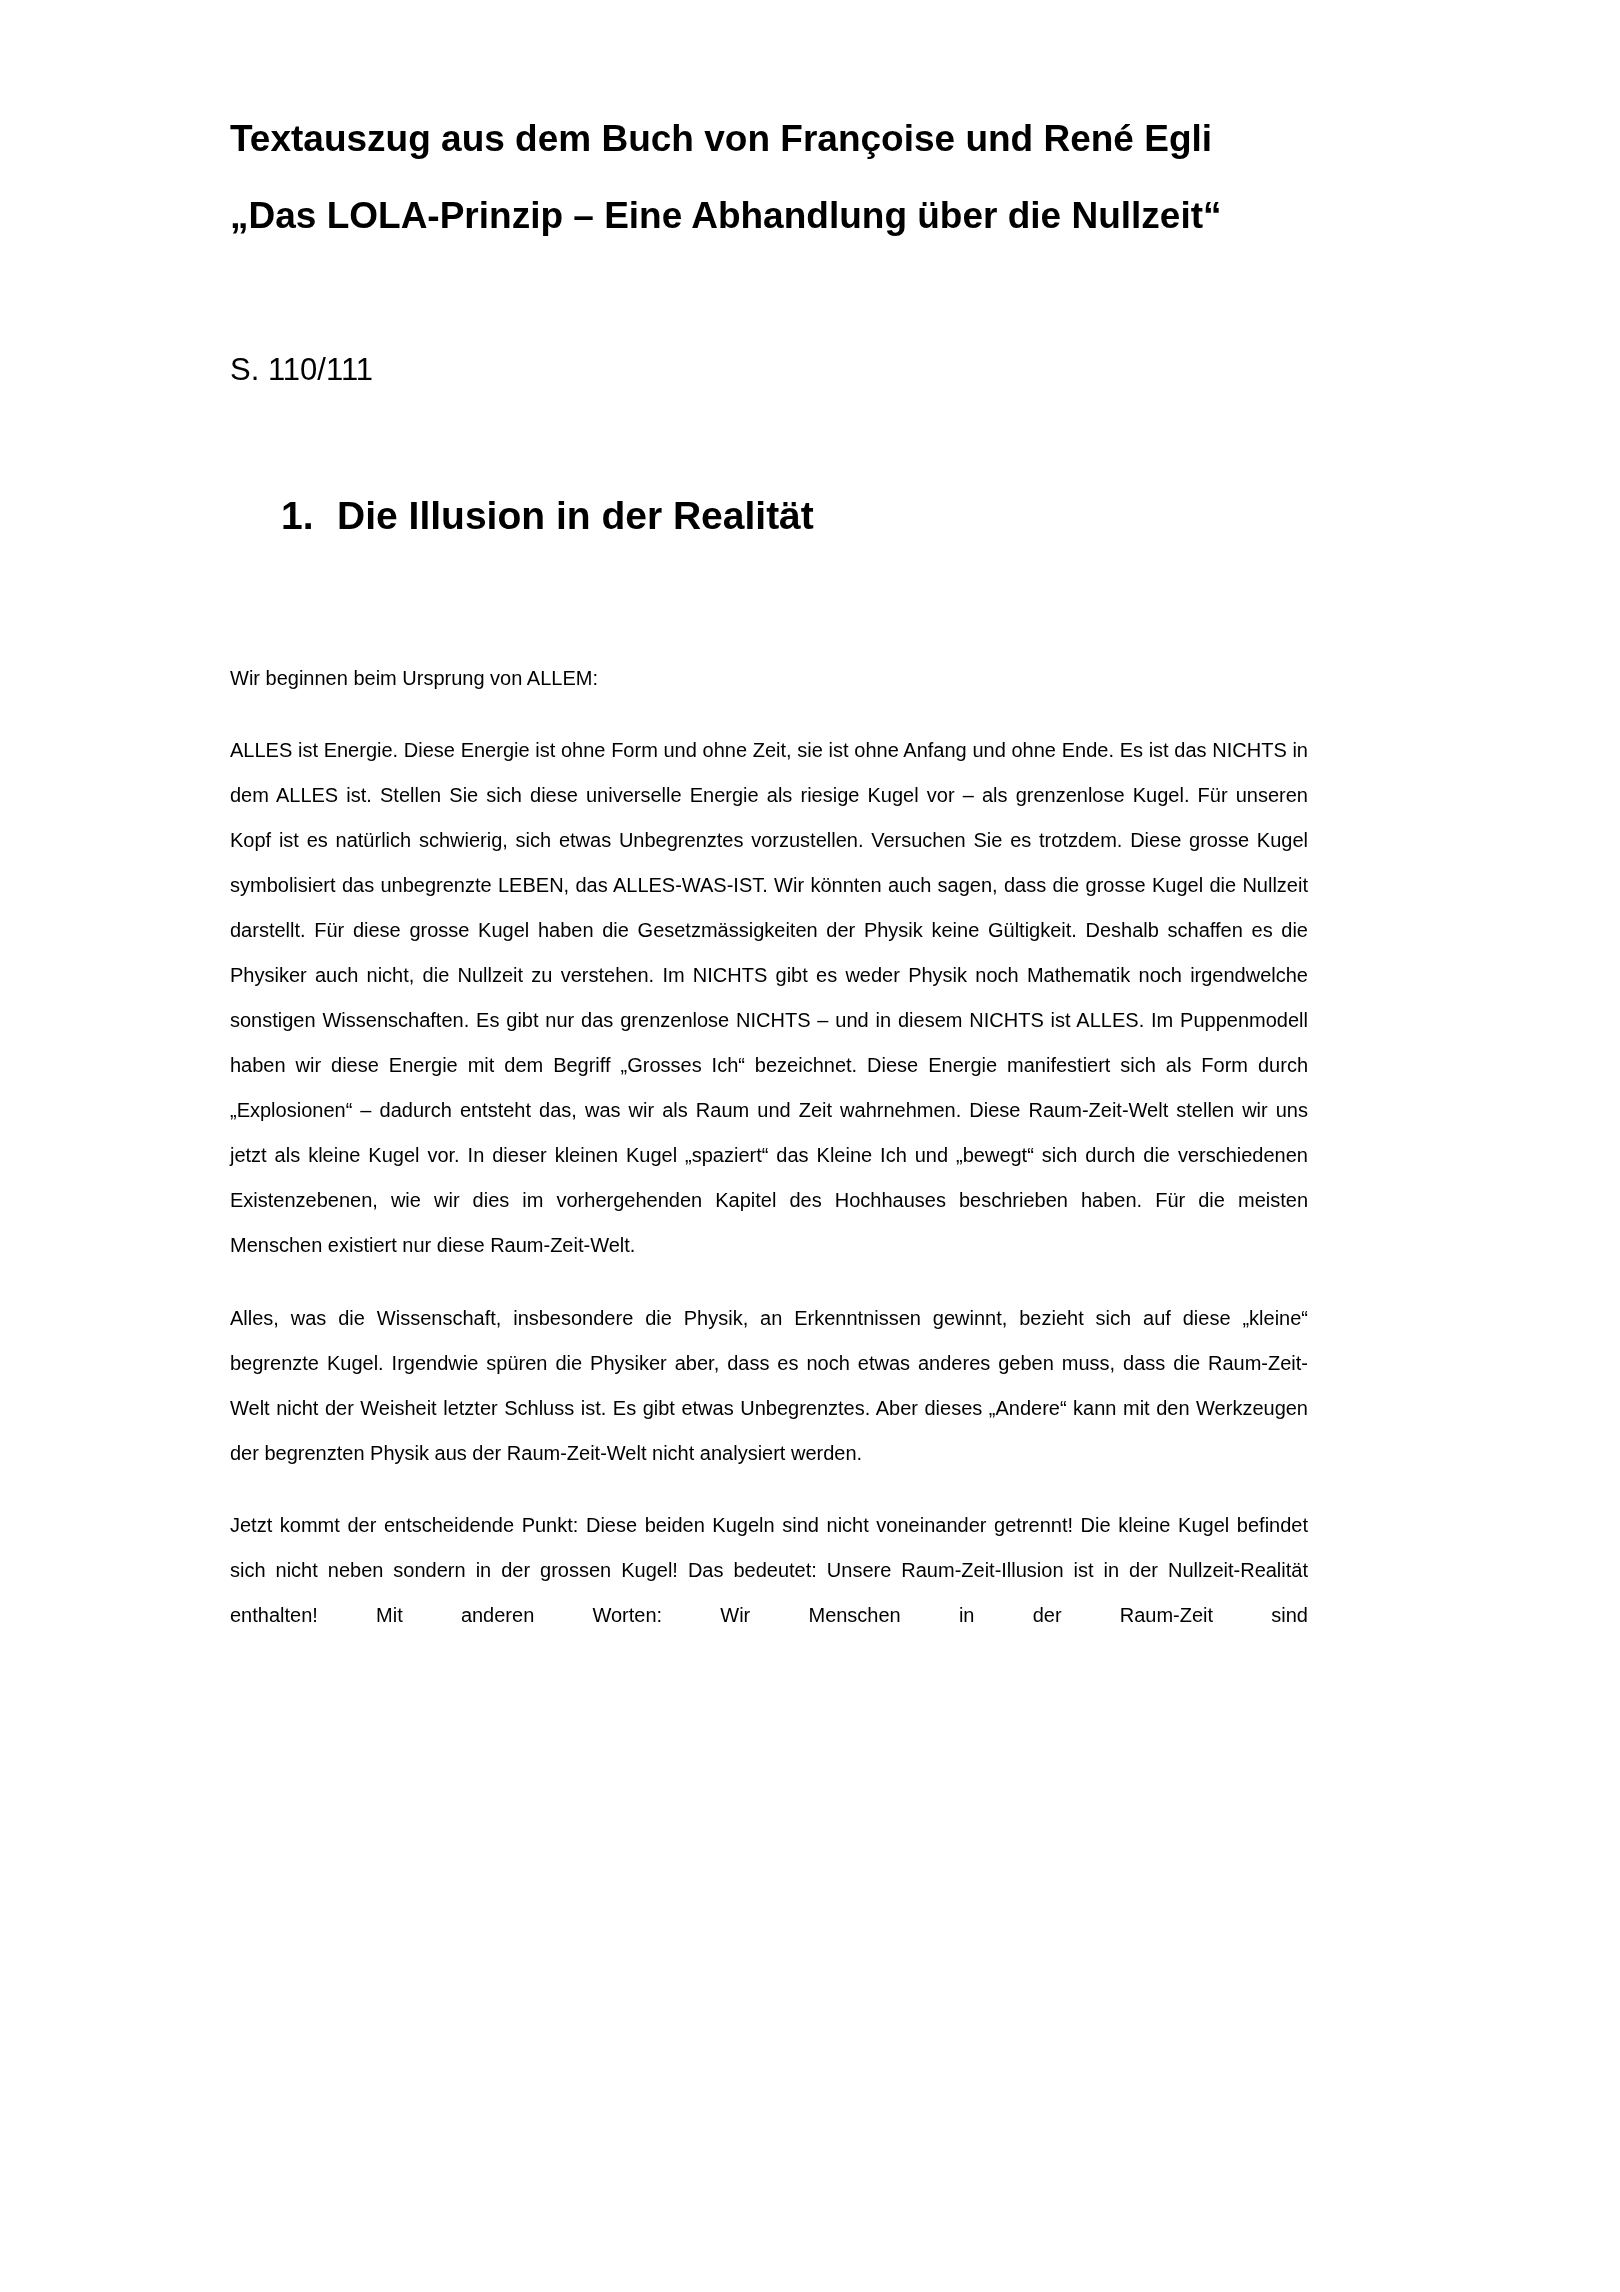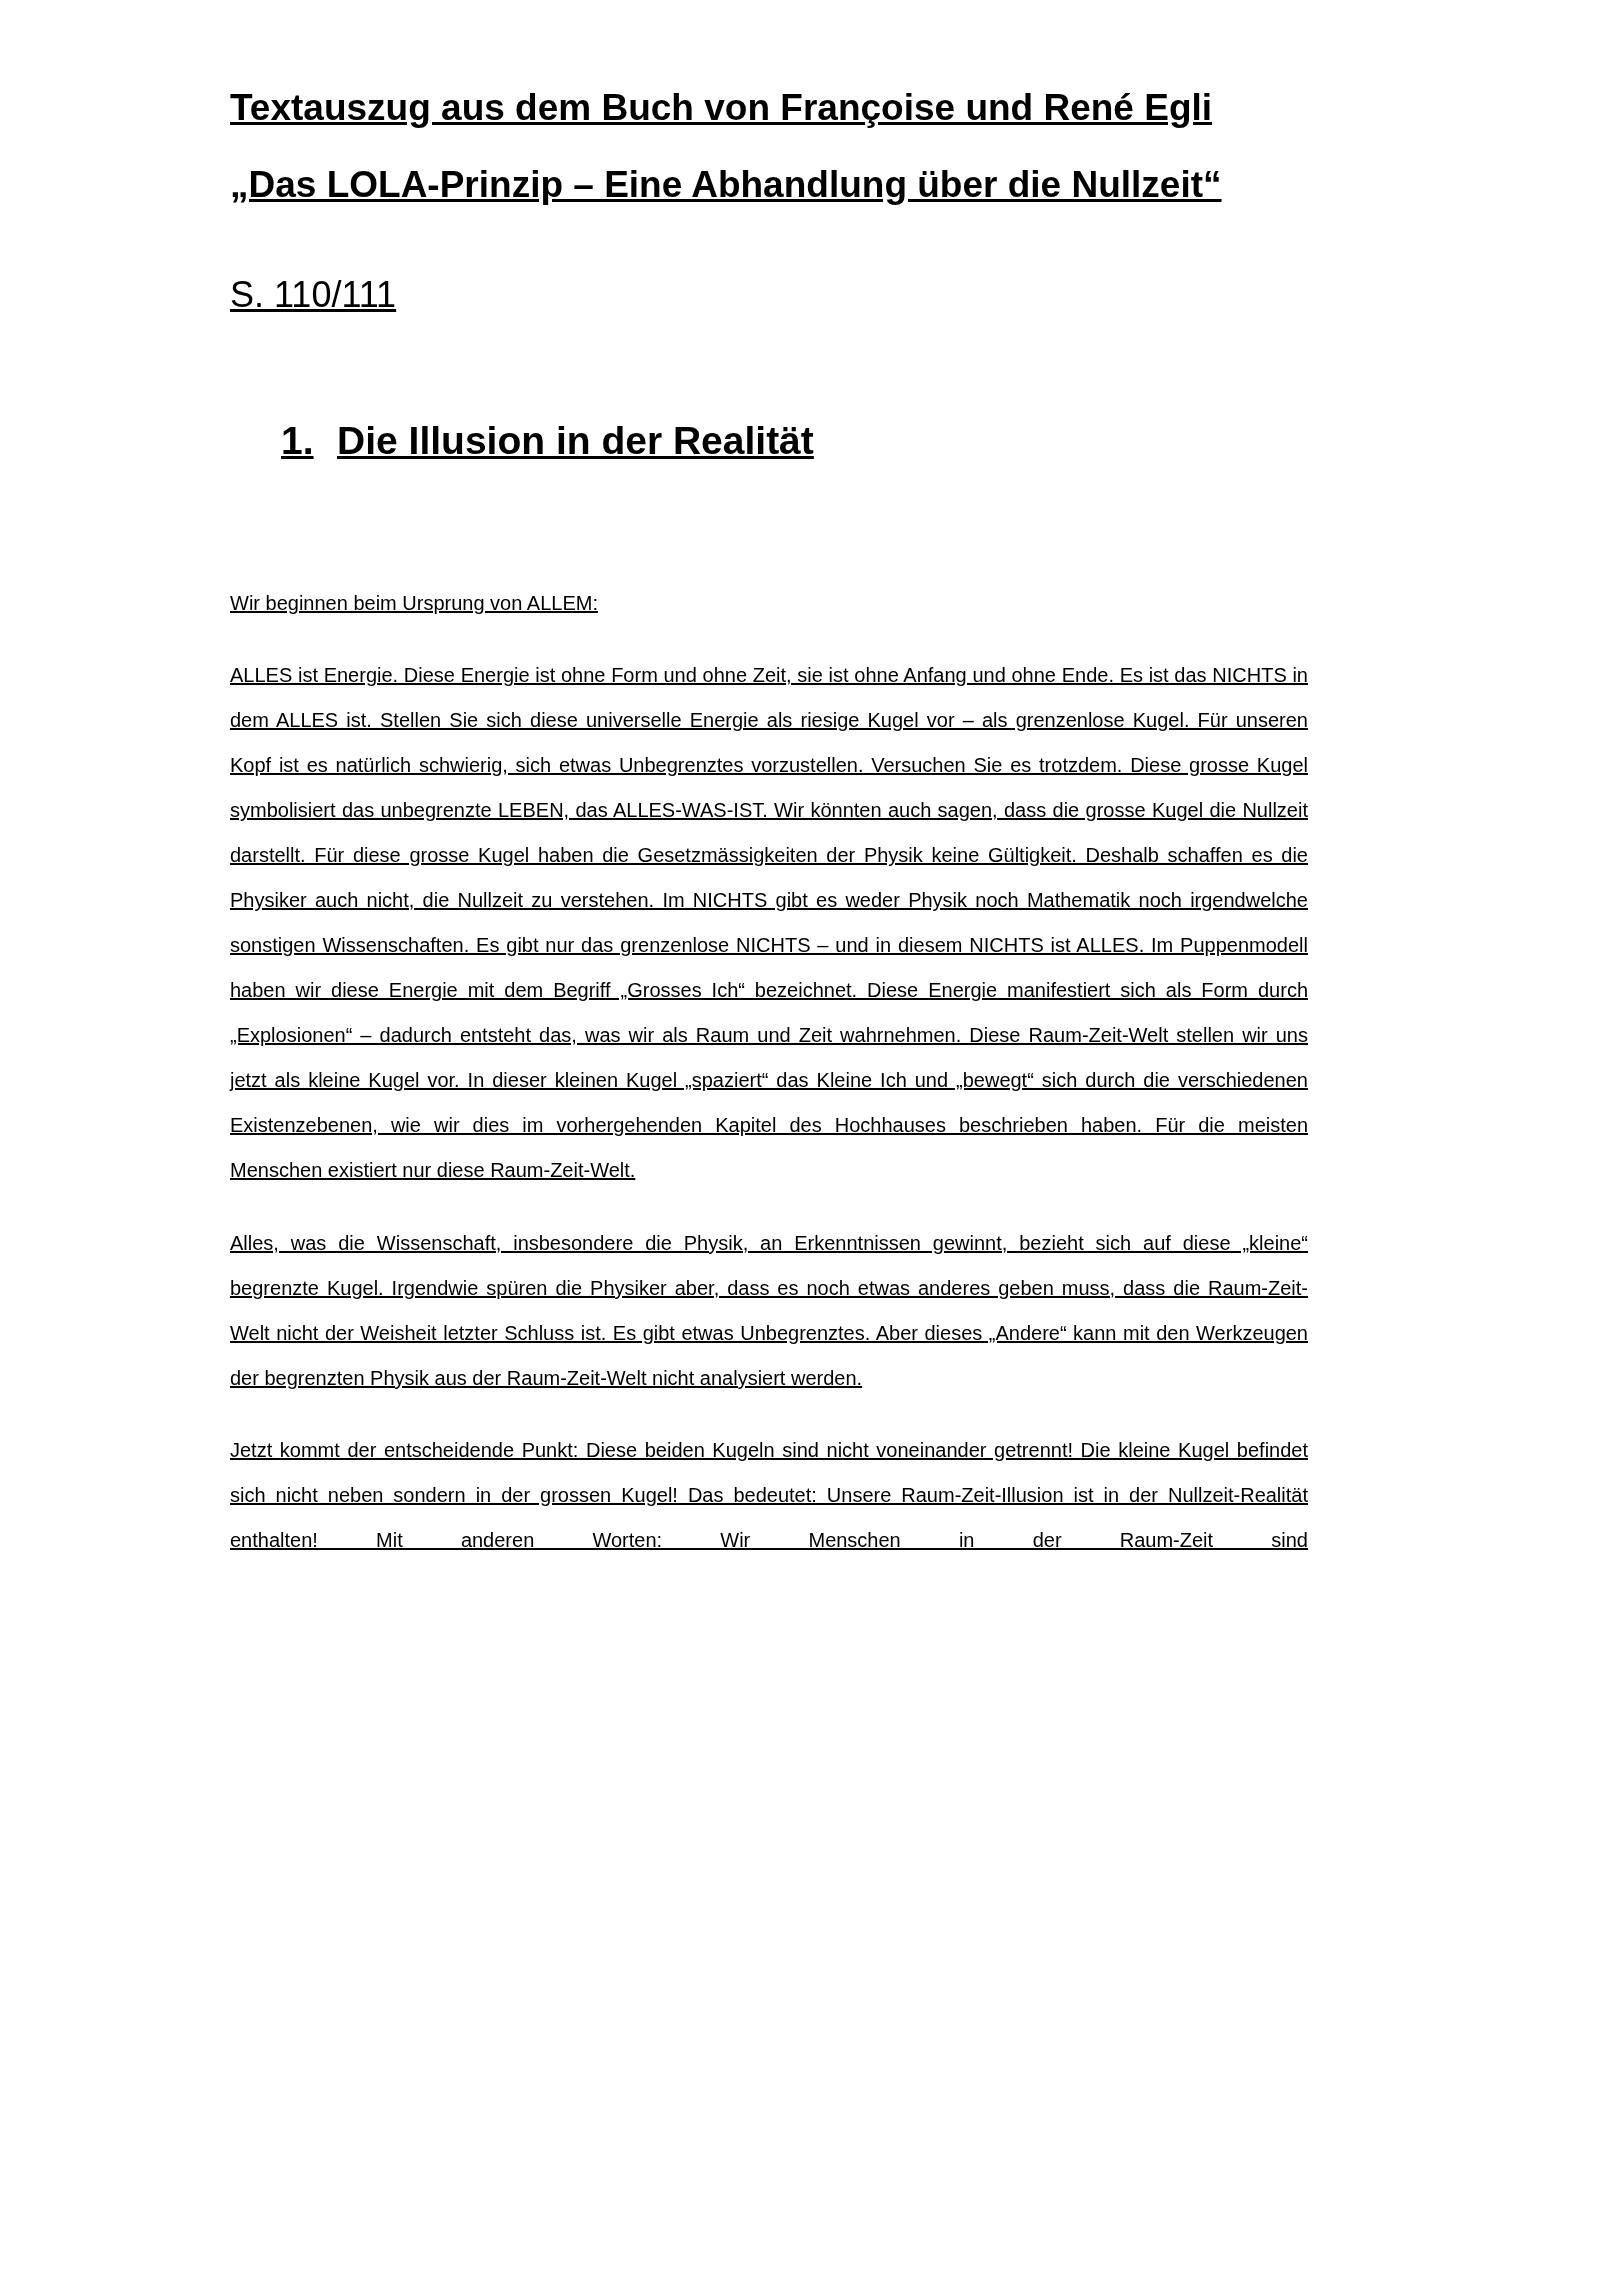--- a/index.html
+++ b/index.html
@@ -19,8 +19,7 @@
   }
   .content {
     box-sizing: border-box;
-    padding: 84px 312px 0 230px; 
-    text-decoration: underline;
+    padding: 115px 312px 0 230px; 
   }
   .doc-title {
     font-size: 37px;

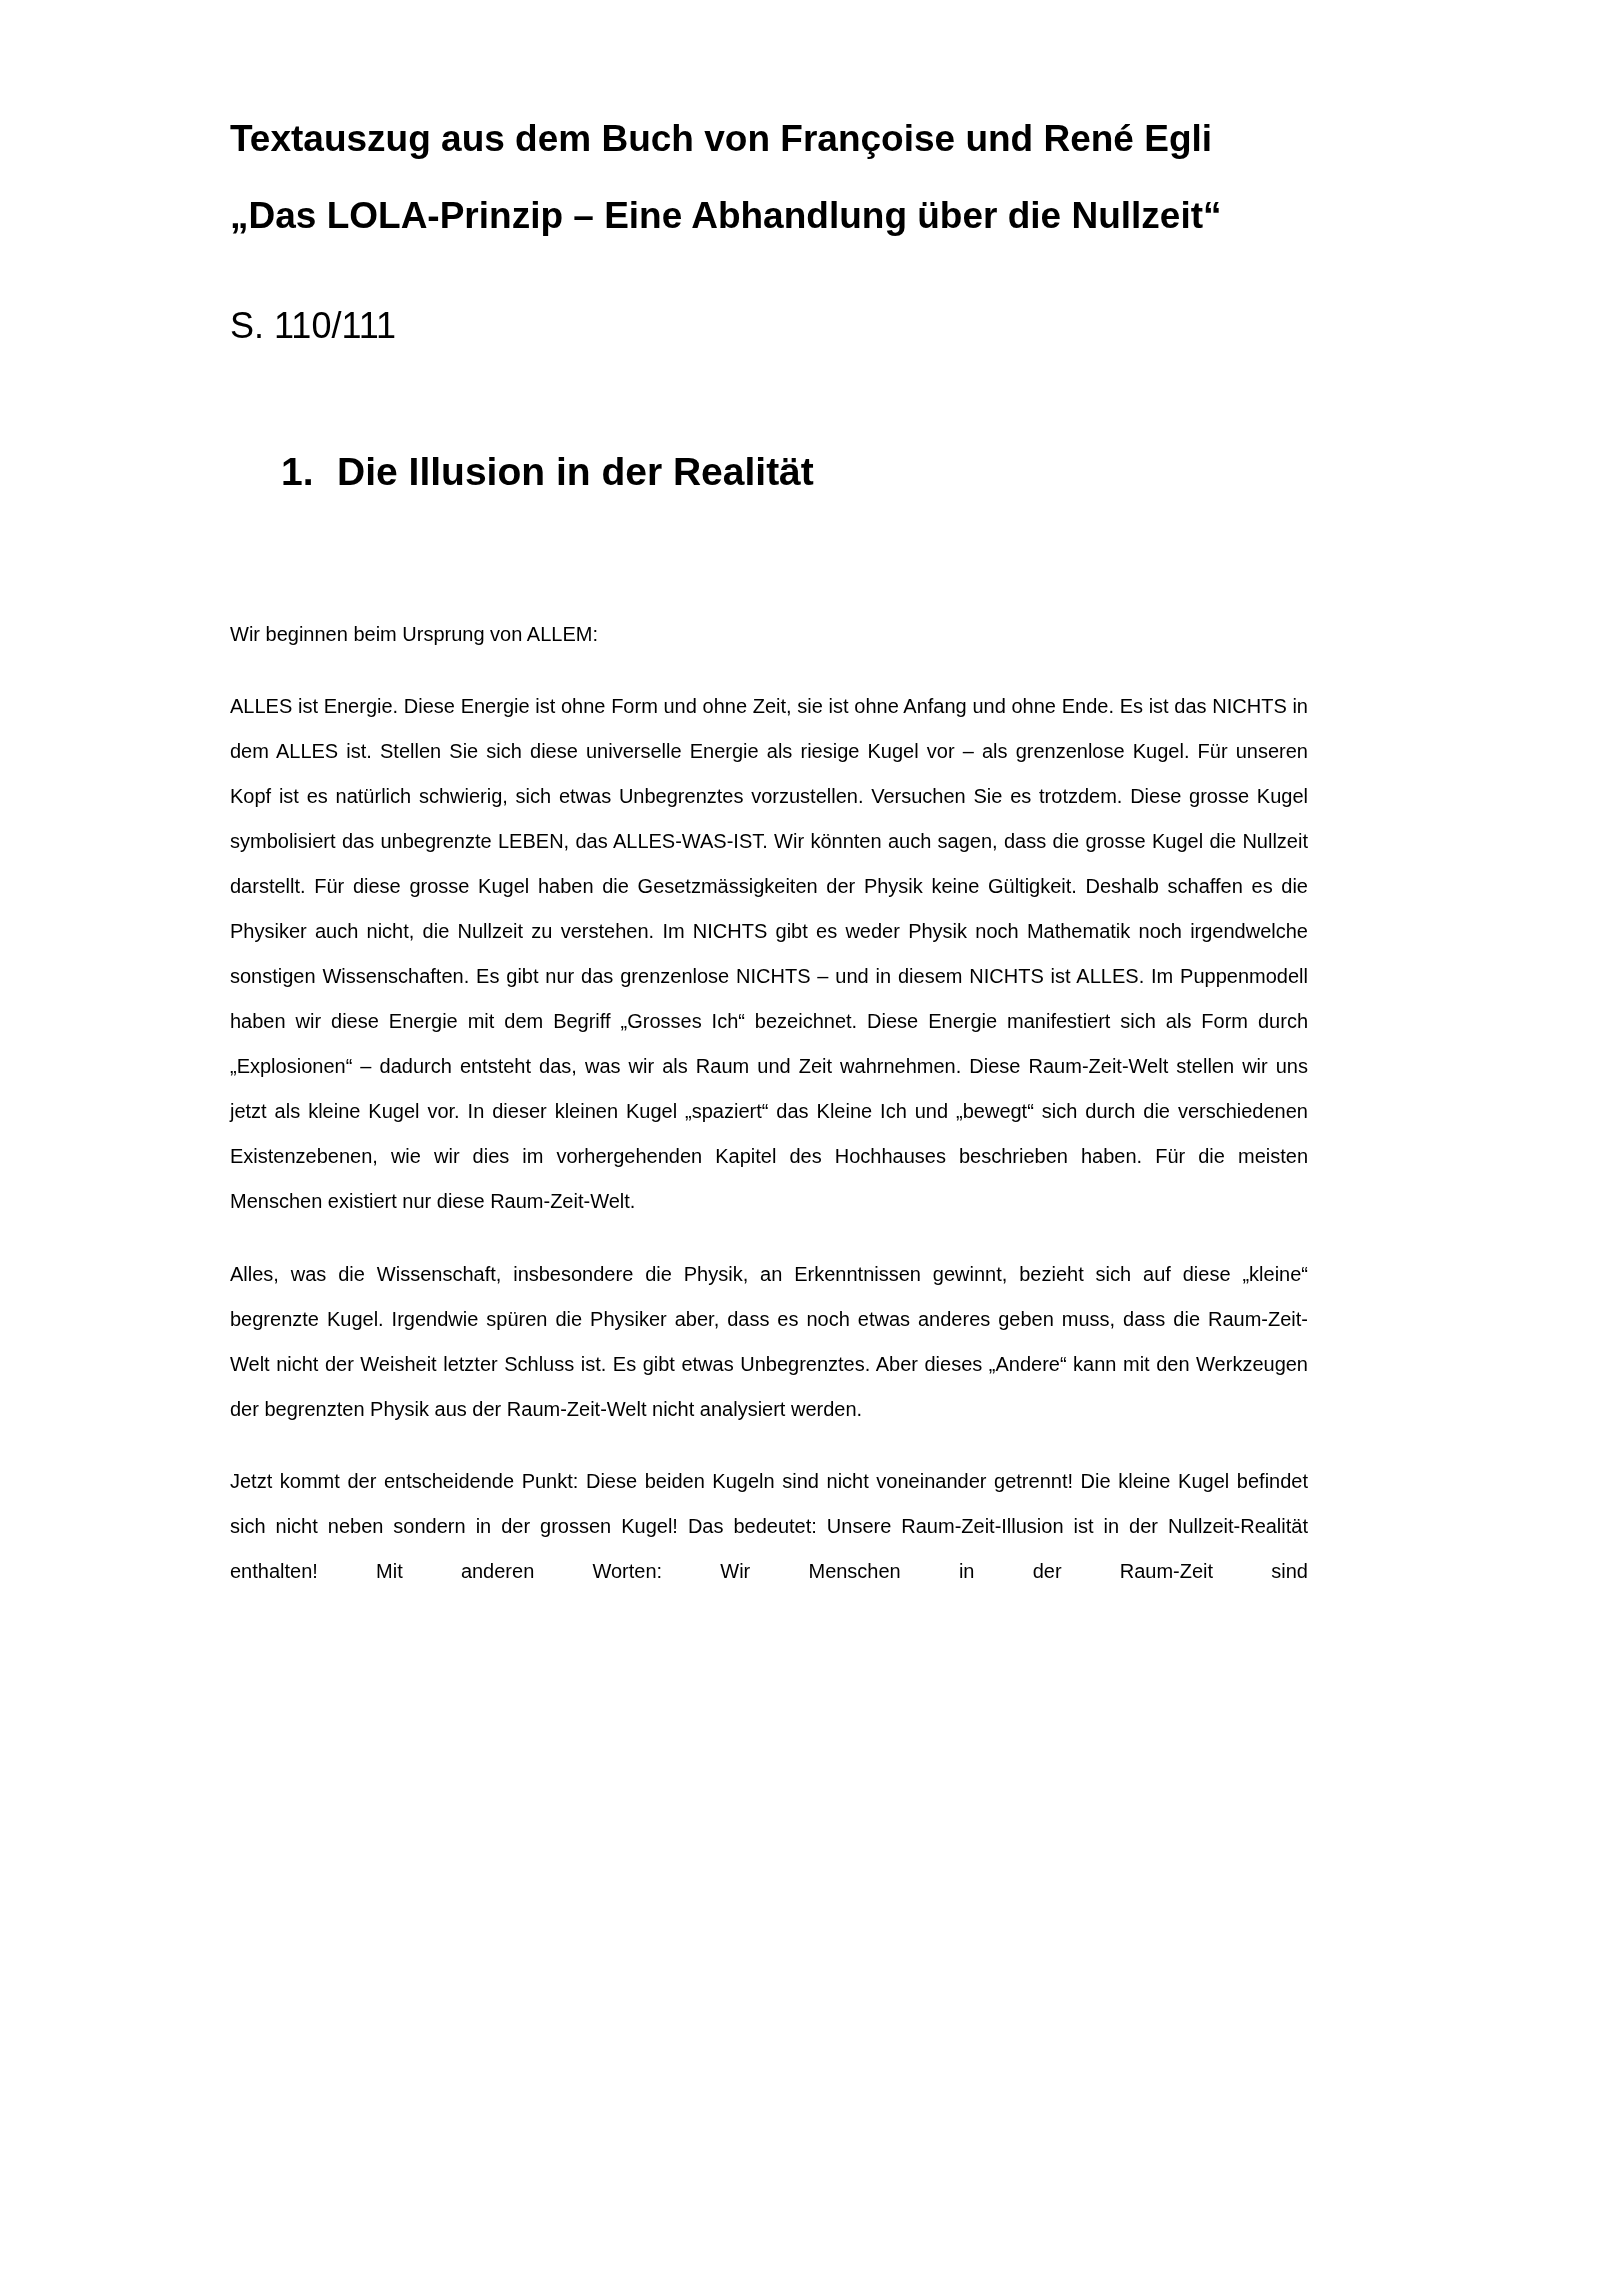--- a/index.html
+++ b/index.html
@@ -34,9 +34,9 @@
     margin: 30px 0 0 0;
   }
   .page-ref {
-    font-size: 36px;
+    font-size: 31px;
     line-height: 45px;
-    margin: 64px 0 0 0;
+    margin: 108px 0 0 0;
   }
   .section-heading {
     display: flex;

